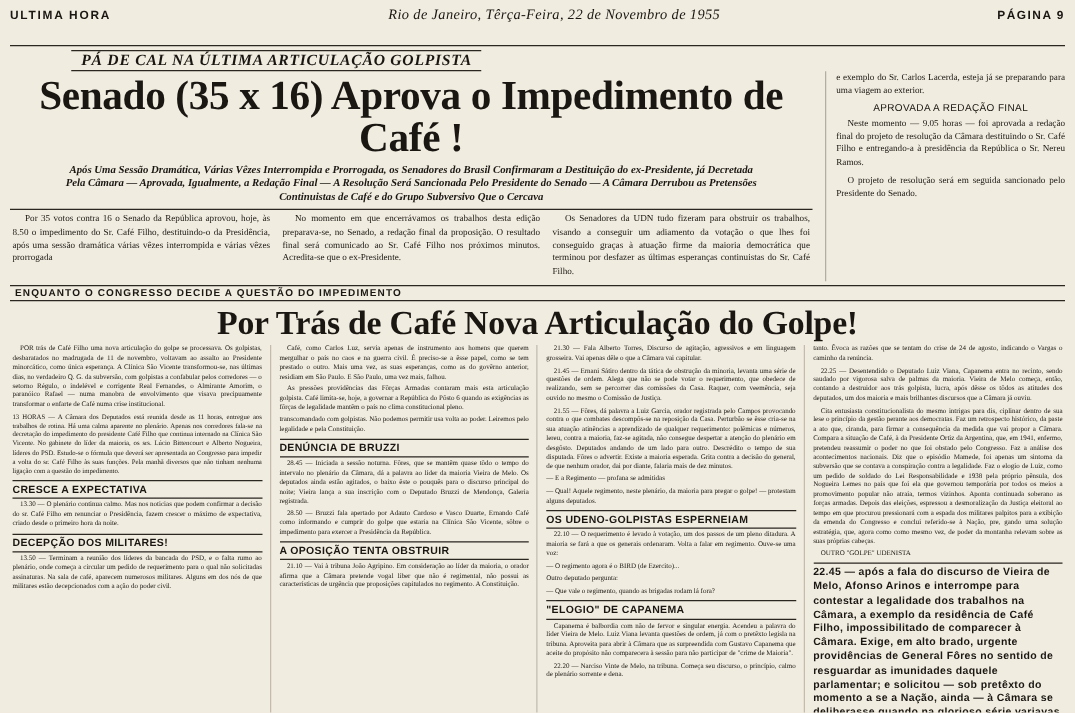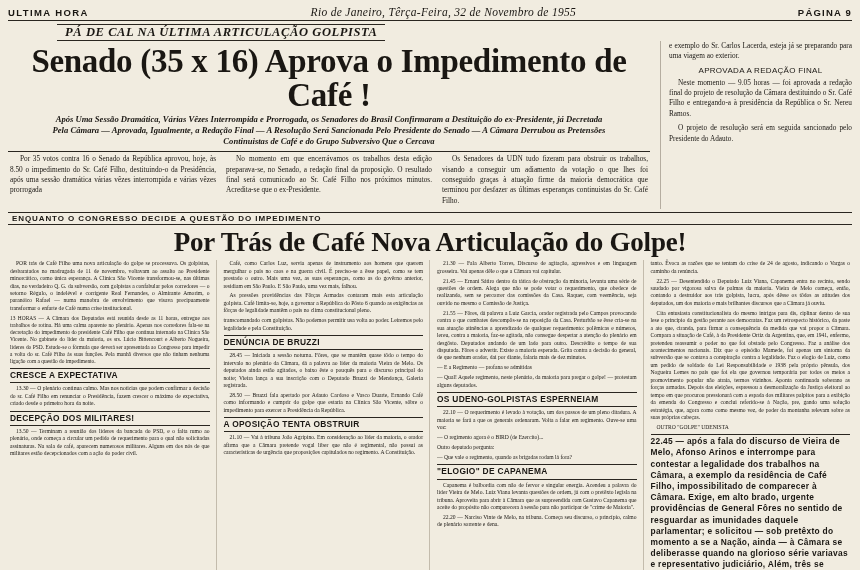--- a/index.html
+++ b/index.html
@@ -21,7 +21,7 @@
   .masthead {
     display: flex; align-items: center; justify-content: space-between;
     border-bottom: 1px solid #2a2620;
-    padding-bottom: 2px;
+    padding-bottom: 18px;
     margin-bottom: 3px;
   }
   .mast-left {

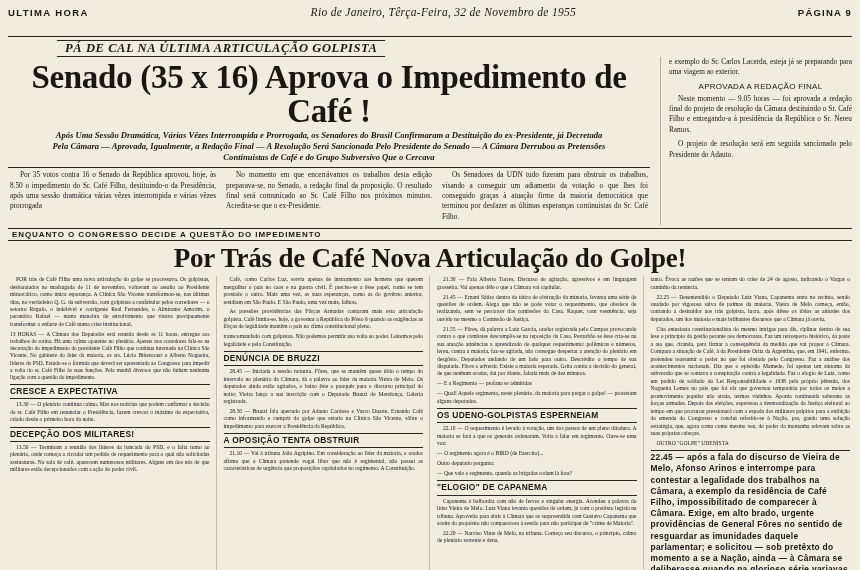--- a/index.html
+++ b/index.html
@@ -128,7 +128,7 @@
 
   <div class="masthead">
     <div class="mast-left">ULTIMA HORA</div>
-    <div class="mast-center">Rio de Janeiro, Têrça-Feira, 32 de Novembro de 1955</div>
+    <div class="mast-center">Rio de Janeiro, Têrça-Feira, 22 de Novembro de 1955</div>
     <div class="mast-right">PÁGINA 9</div>
   </div>
 

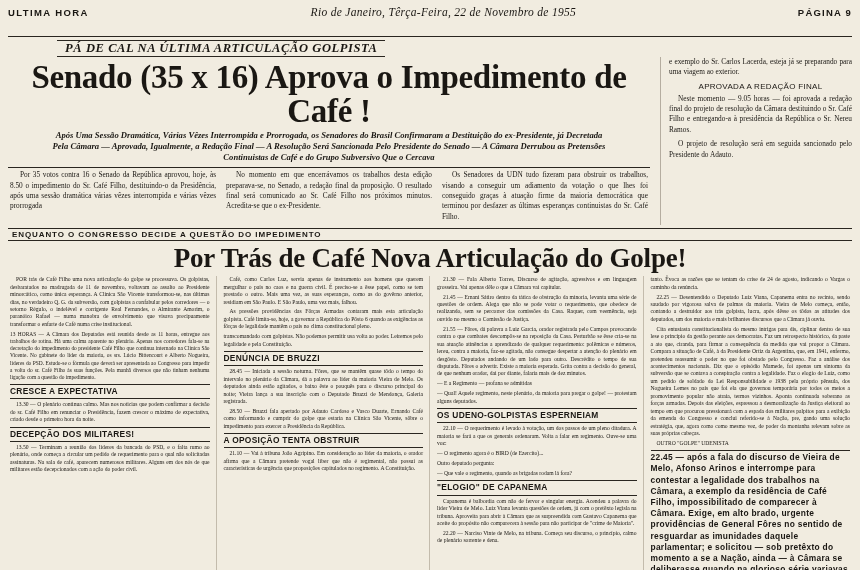--- a/index.html
+++ b/index.html
@@ -162,7 +162,7 @@
       <div style="font-family:'Liberation Sans',sans-serif;font-size:8px;font-weight:normal;text-align:center;margin:2px 0 3px 0;letter-spacing:.3px;">APROVADA A REDAÇÃO FINAL</div>
       <div style="font-size:7.3px;line-height:1.42;text-align:justify;">
         <p style="margin:0 0 4px 0;text-indent:9px;">Neste momento — 9.05 horas — foi aprovada a redação final do projeto de resolução da Câmara destituindo o Sr. Café Filho e entregando-a à presidência da República o Sr. Nereu Ramos.</p>
-        <p style="margin:0;text-indent:9px;">O projeto de resolução será em seguida sancionado pelo Presidente do Adauto.</p>
+        <p style="margin:0;text-indent:9px;">O projeto de resolução será em seguida sancionado pelo Presidente do Senado.</p>
       </div>
     </div>
   </div>

